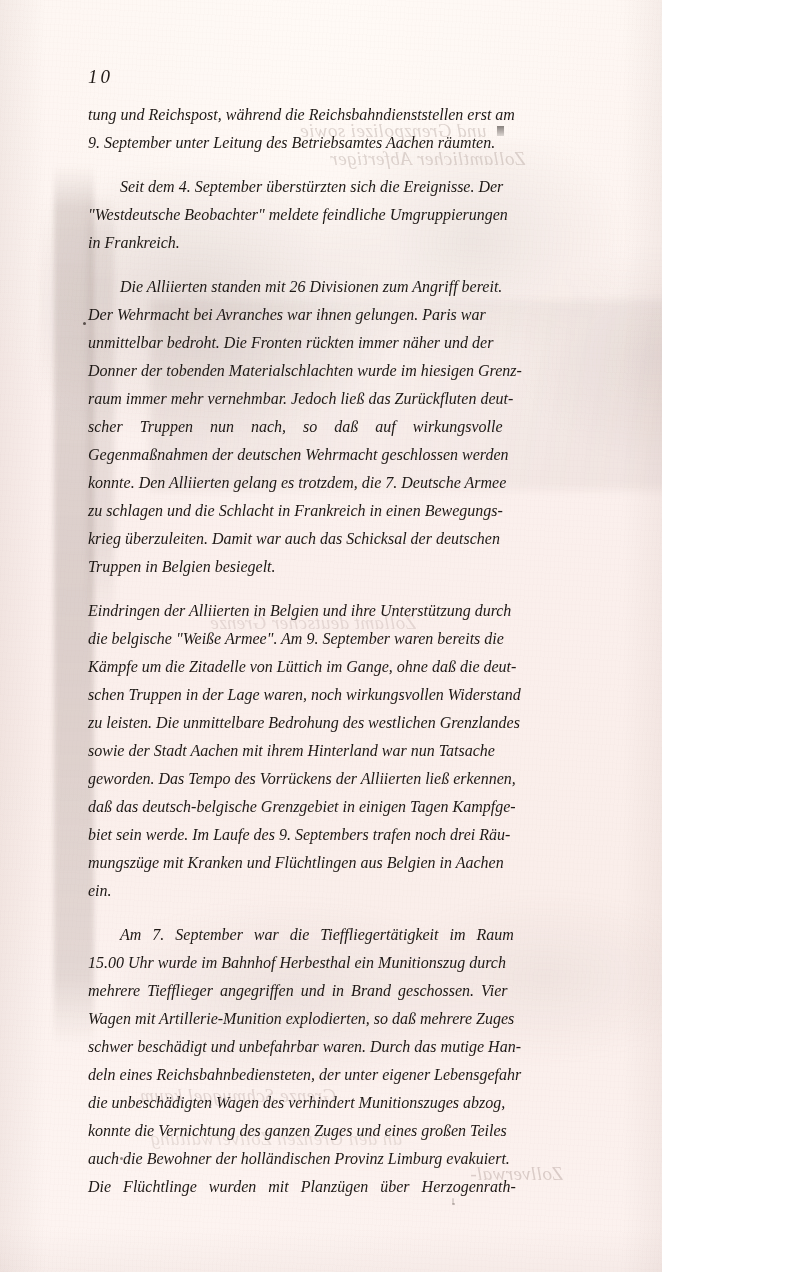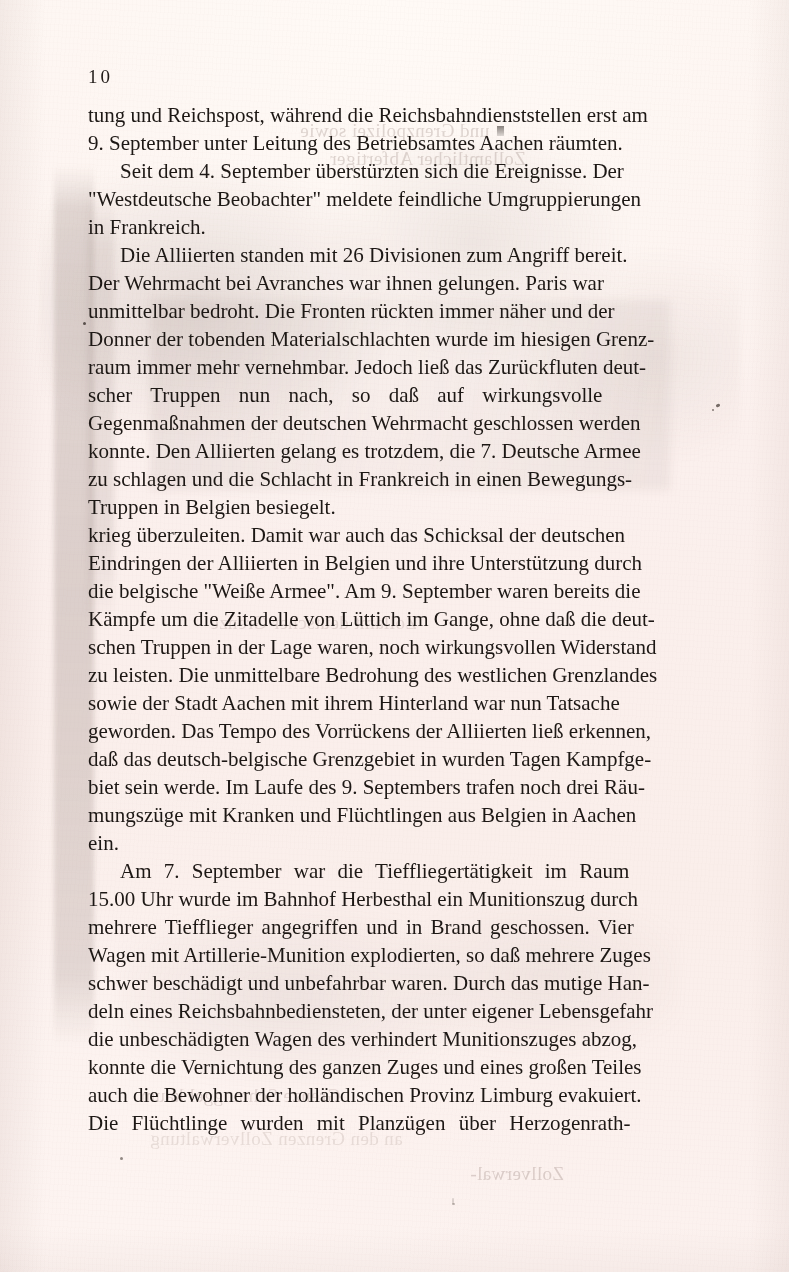--- a/index.html
+++ b/index.html
@@ -10,12 +10,13 @@
 
   #page {
     position: relative;
-    width: 789px;
+    width: 662px;
     height: 1272px;
     overflow: hidden;
     background: #fbf1ee;
     font-family: "Liberation Serif", "DejaVu Serif", serif;
     color: #1a1613;
+    font-style: italic;
   }
 
   

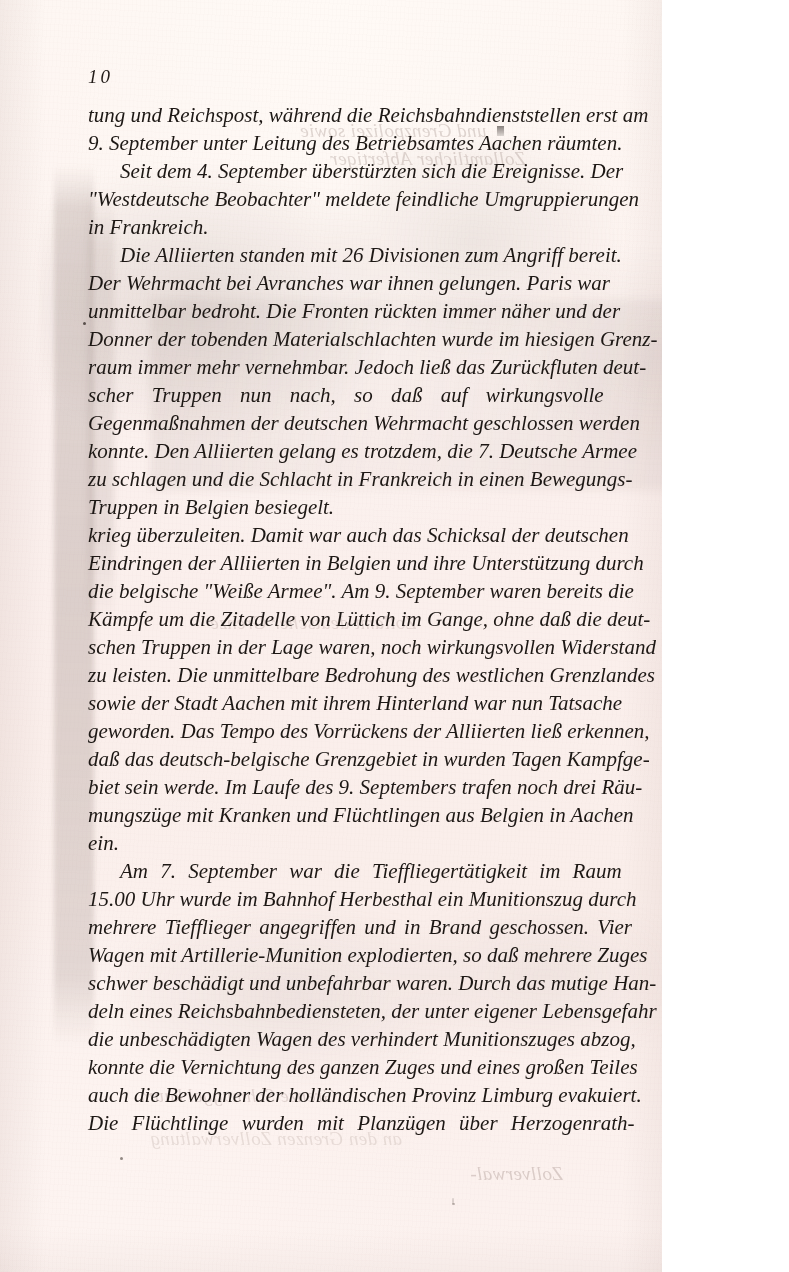--- a/index.html
+++ b/index.html
@@ -131,7 +131,7 @@
     left: 88px;
     top: 101px;
     width: 610px;
-    font-size: 21px;
+    font-size: 16px;
     line-height: 28px;
     text-align: justify;
     color: #1d1815;

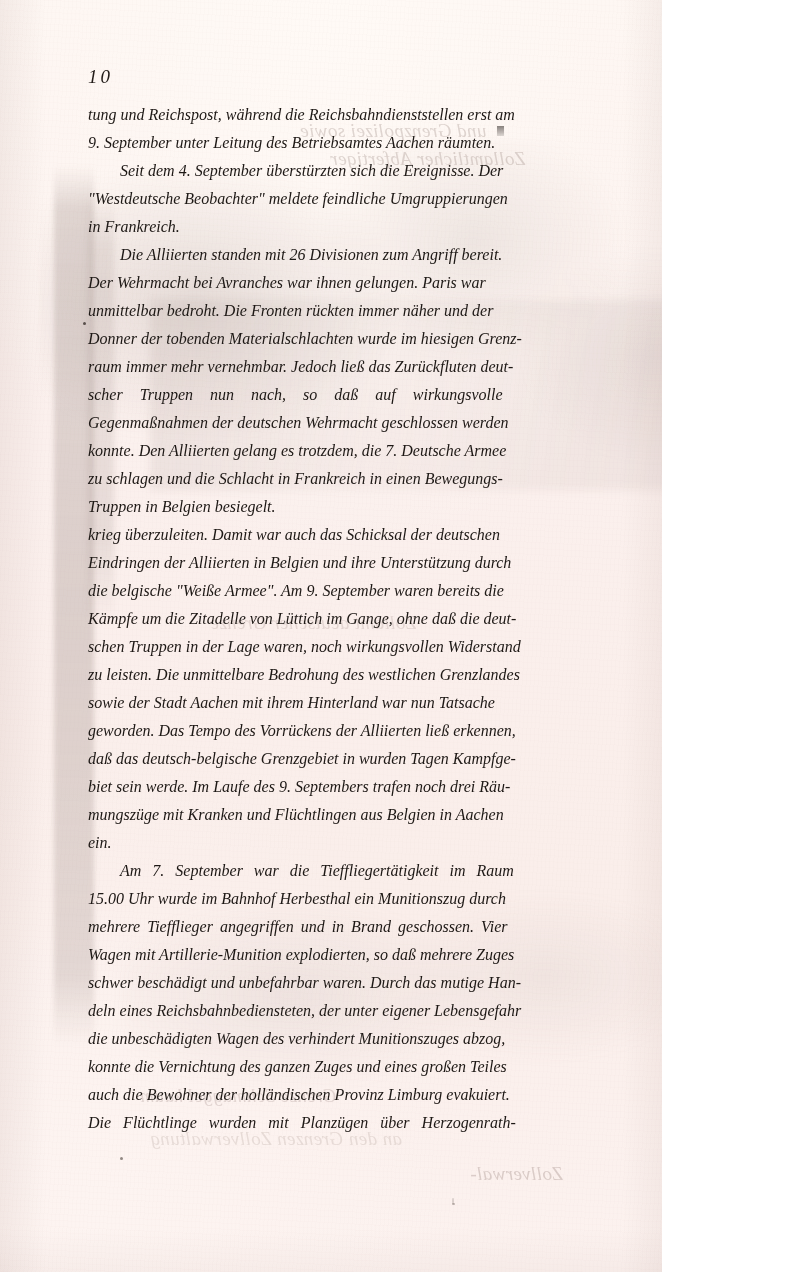--- a/index.html
+++ b/index.html
@@ -138,7 +138,7 @@
   }
 
   .para { margin: 0; }
-  .para + .para { margin-top: 0; }
+  .para + .para { margin-top: 16px; }
 
   
   .ln {

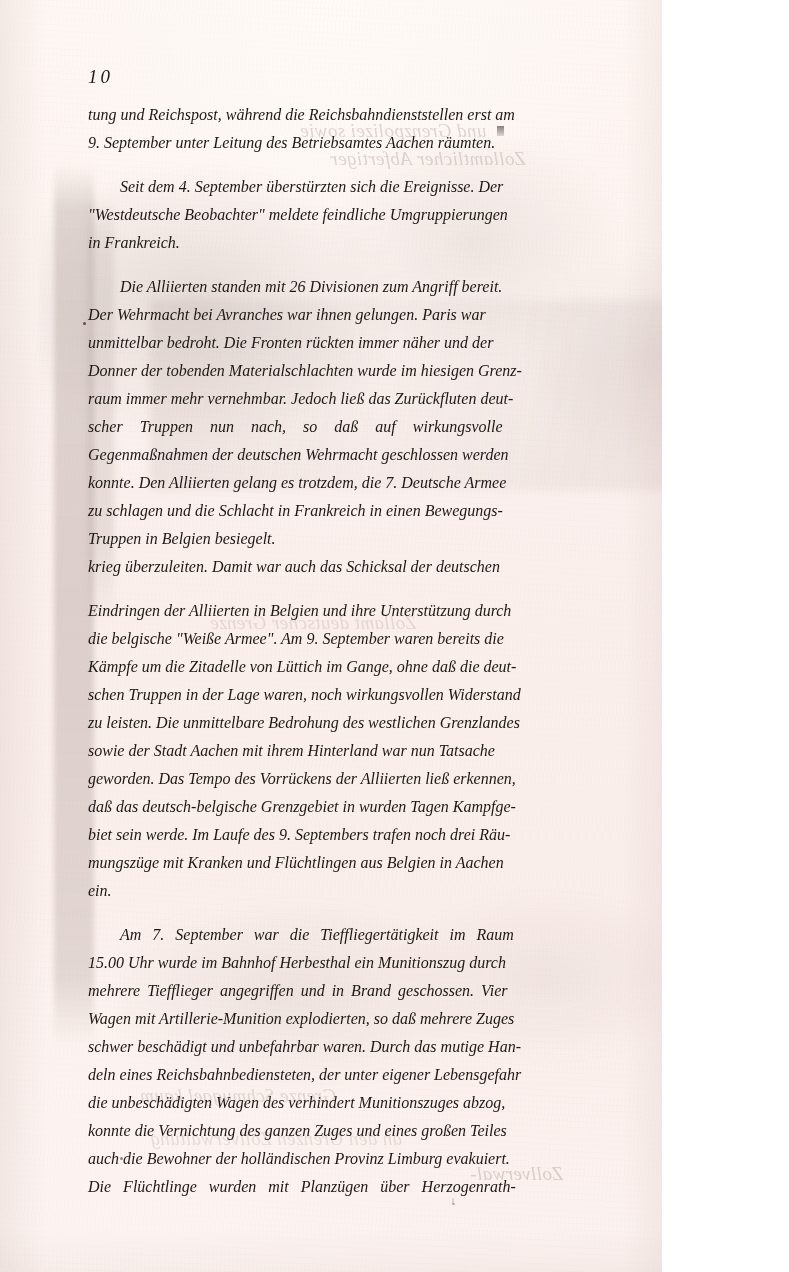--- a/index.html
+++ b/index.html
@@ -239,8 +239,8 @@
       <span class="ln"><span>Gegenmaßnahmen der deutschen Wehrmacht geschlossen werden</span></span>
       <span class="ln"><span>konnte. Den Alliierten gelang es trotzdem, die 7. Deutsche Armee</span></span>
       <span class="ln"><span>zu schlagen und die Schlacht in Frankreich in einen Bewegungs-</span></span>
+      <span class="ln"><span>krieg überzuleiten. Damit war auch das Schicksal der deutschen</span></span>
       <span class="ln last"><span>Truppen in Belgien besiegelt.</span></span>
-      <span class="ln"><span>krieg überzuleiten. Damit war auch das Schicksal der deutschen</span></span>
     </p>
 
     <p class="para">

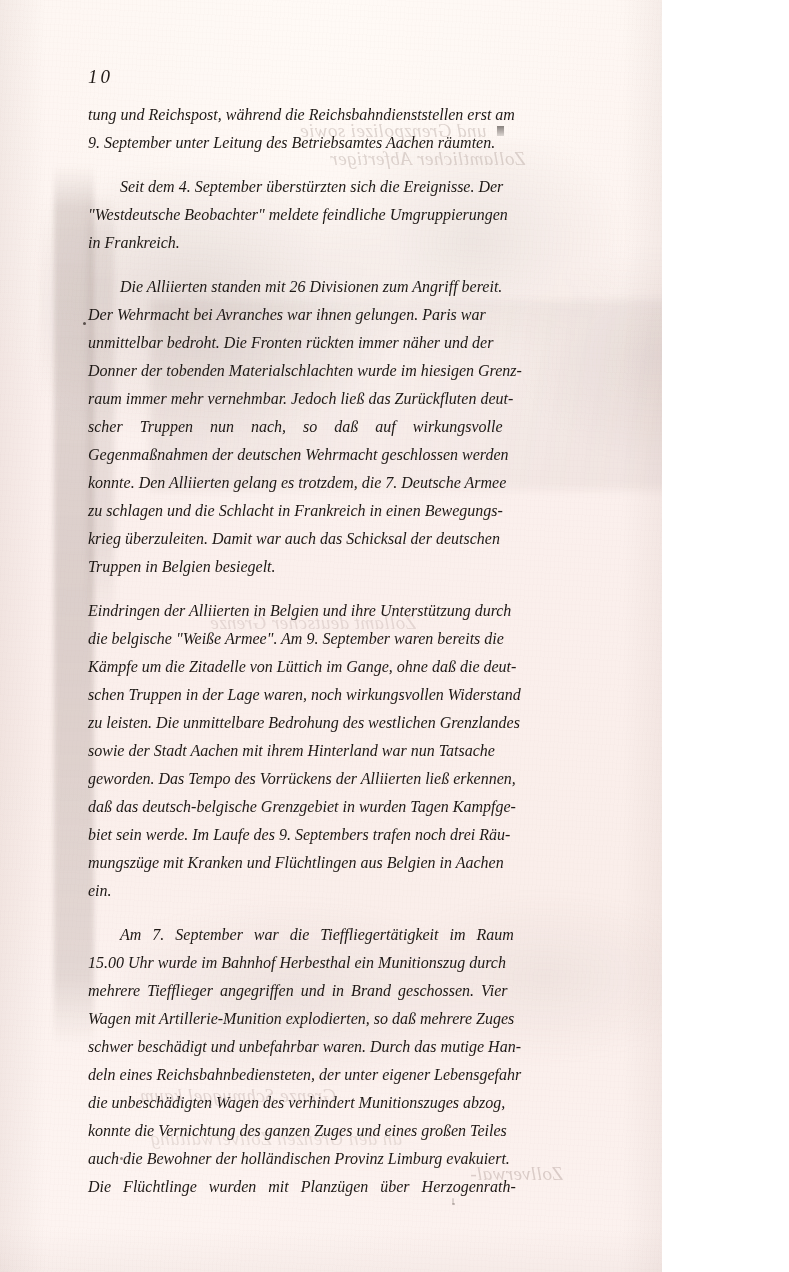--- a/index.html
+++ b/index.html
@@ -251,7 +251,7 @@
       <span class="ln"><span>zu leisten. Die unmittelbare Bedrohung des westlichen Grenzlandes</span></span>
       <span class="ln"><span>sowie der Stadt Aachen mit ihrem Hinterland war nun Tatsache</span></span>
       <span class="ln"><span>geworden. Das Tempo des Vorrückens der Alliierten ließ erkennen,</span></span>
-      <span class="ln"><span>daß das deutsch-belgische Grenzgebiet in wurden Tagen Kampfge-</span></span>
+      <span class="ln"><span>daß das deutsch-belgische Grenzgebiet in einigen Tagen Kampfge-</span></span>
       <span class="ln"><span>biet sein werde. Im Laufe des 9. Septembers trafen noch drei Räu-</span></span>
       <span class="ln"><span>mungszüge mit Kranken und Flüchtlingen aus Belgien in Aachen</span></span>
       <span class="ln last"><span>ein.</span></span>

